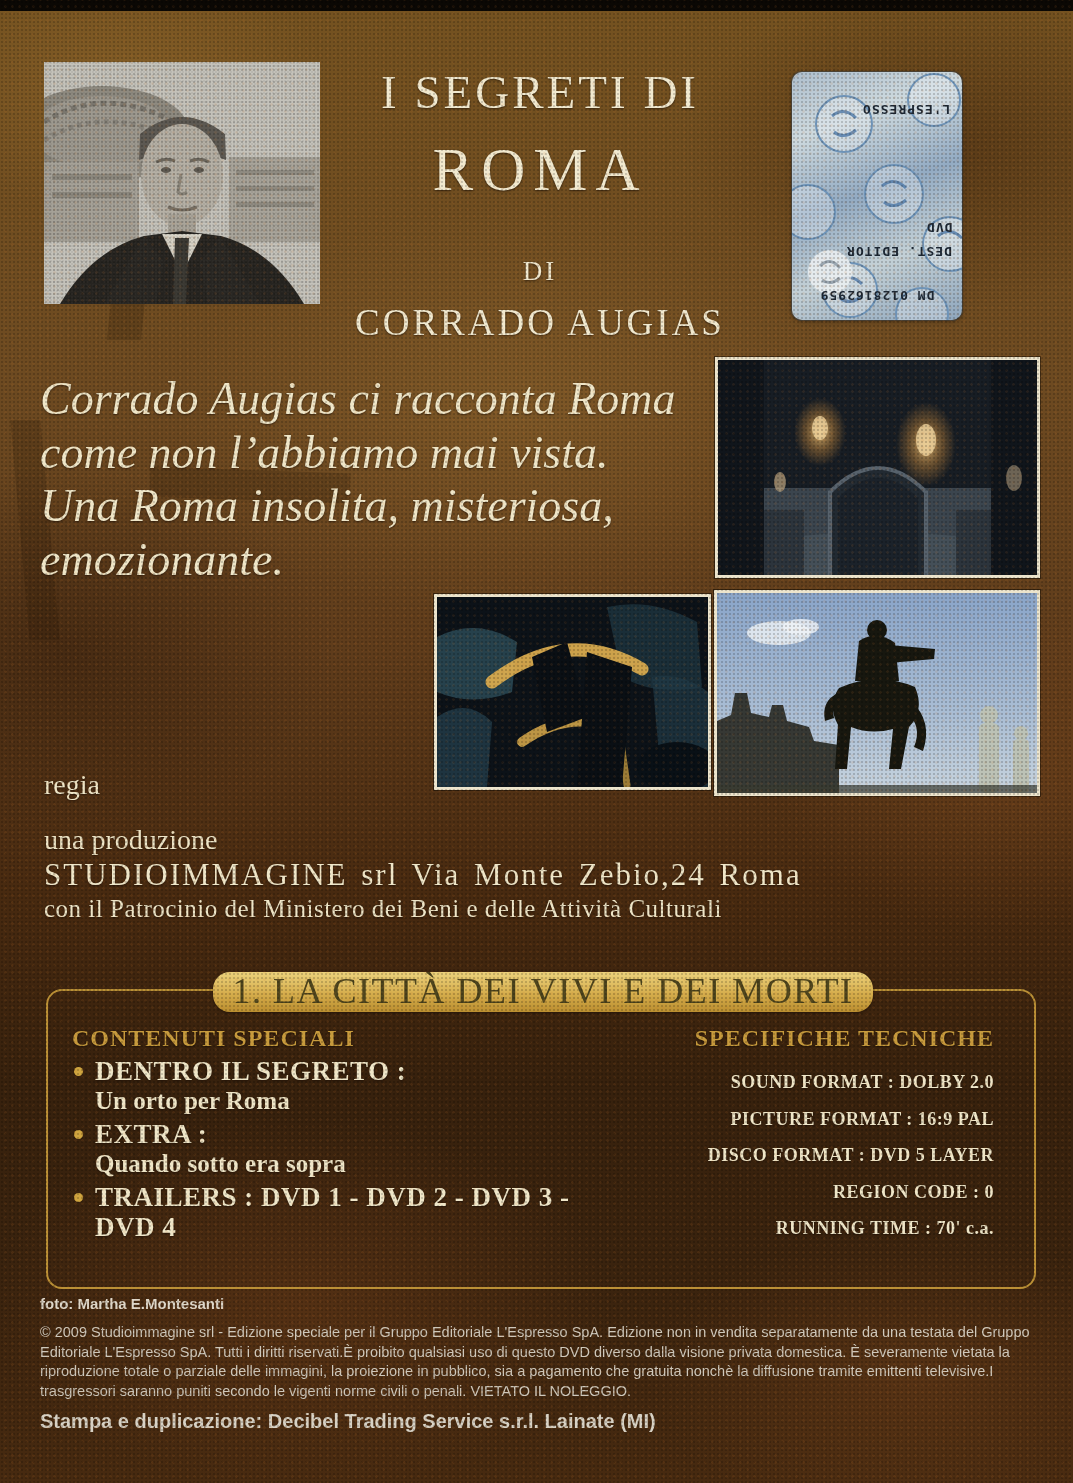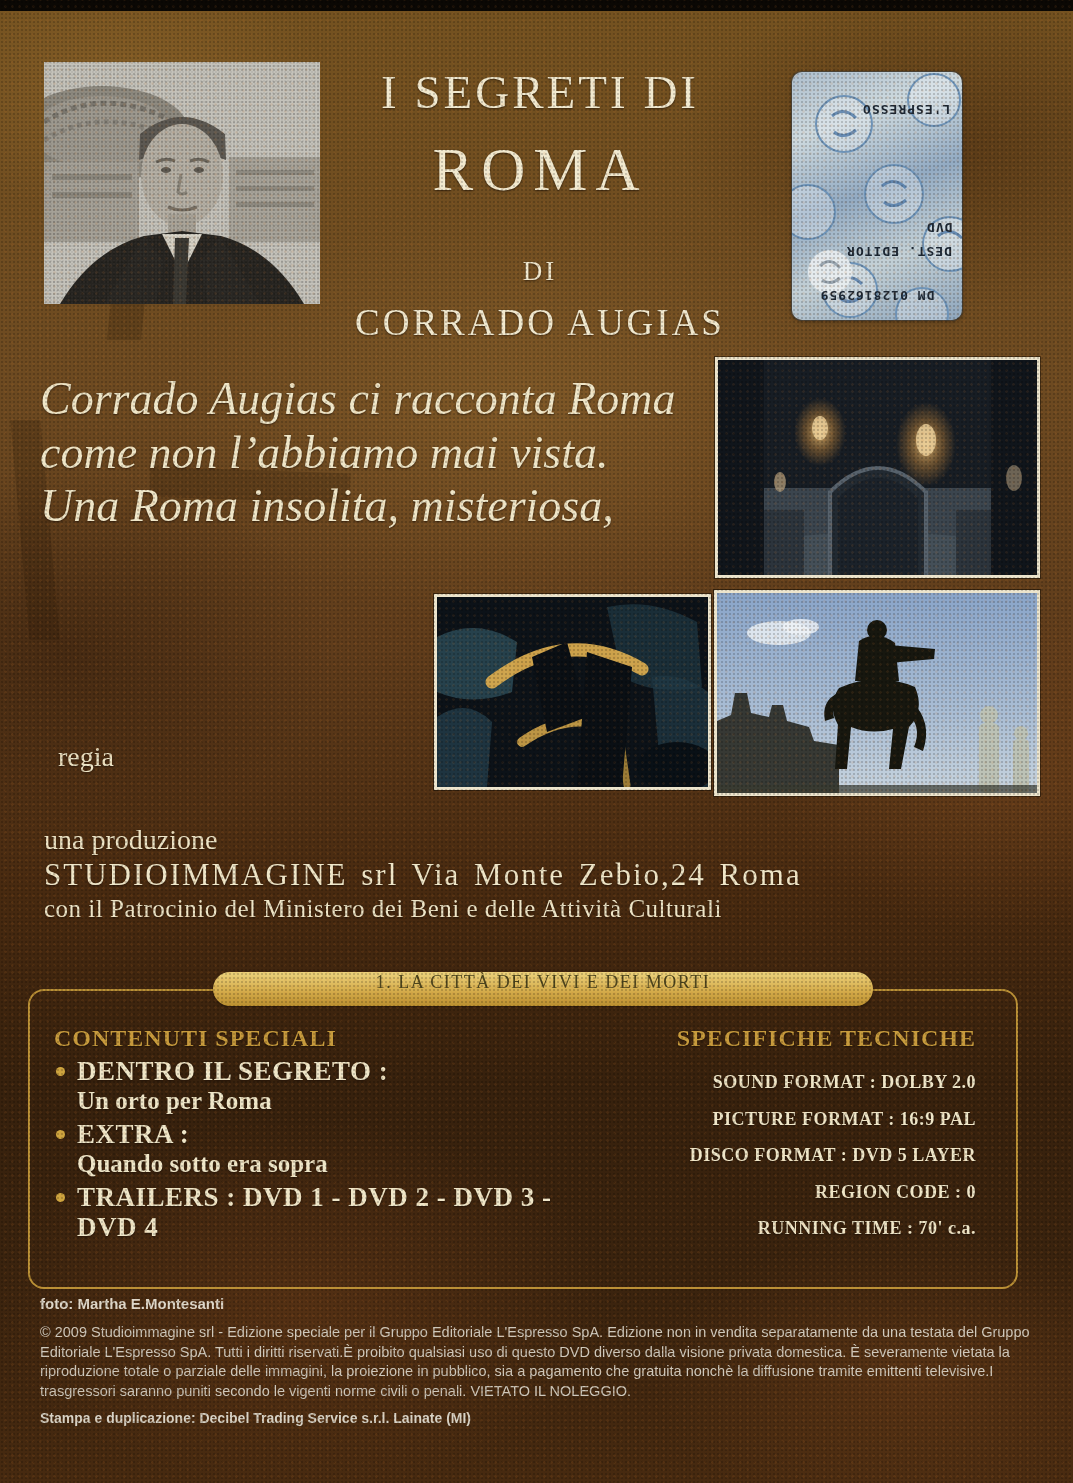--- a/index.html
+++ b/index.html
@@ -175,6 +175,7 @@
     <div>Corrado Augias ci racconta Roma</div>
     <div>come non l’abbiamo mai vista.</div>
     <div>Una Roma insolita, misteriosa,</div>
+    <div>emozionante.</div>
   </div>
 
   <div class="photo photo-chamber">

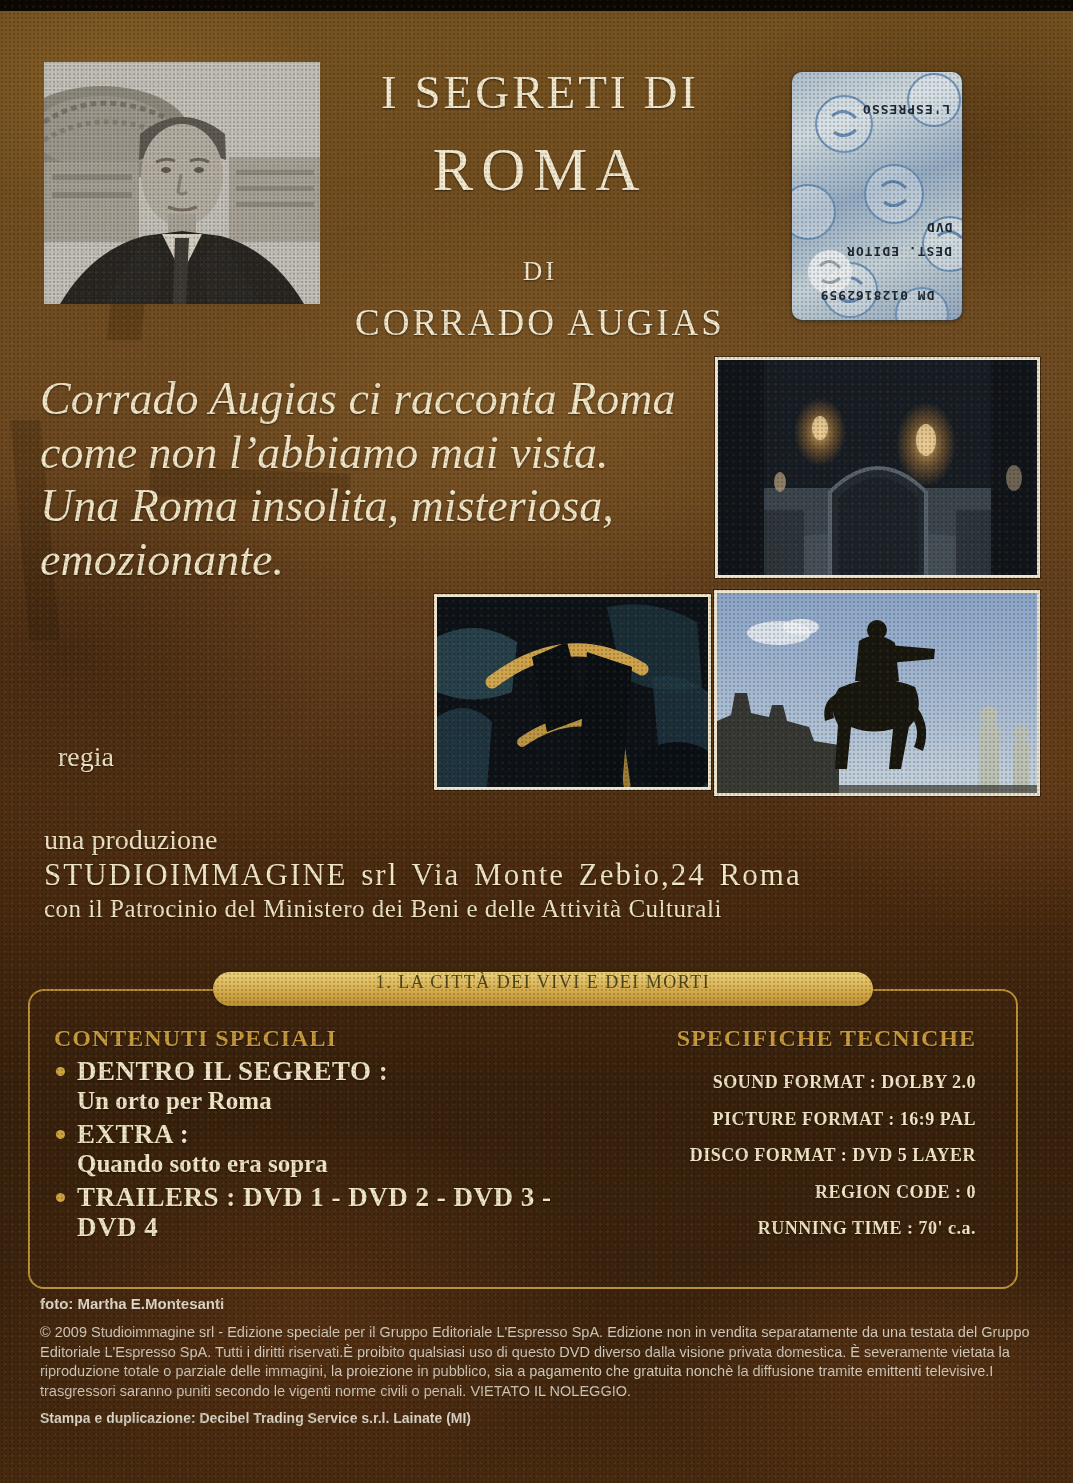--- a/index.html
+++ b/index.html
@@ -62,7 +62,7 @@
   .photo-statue{left:714px;top:590px;width:320px;height:200px;}
 
   .credits{position:absolute;left:44px;color:#efe6c8;z-index:6;text-shadow:0 1px 2px rgba(20,10,4,.55);}
-  .credits-regia{top:741px;margin-left:14px;}
+  .credits-regia{top:769px;}
   .credits-prod{top:824px;}
   .credit-label{font-size:28px;line-height:32px;}
   .credit-name{font-size:32px;line-height:36px;letter-spacing:1px;}

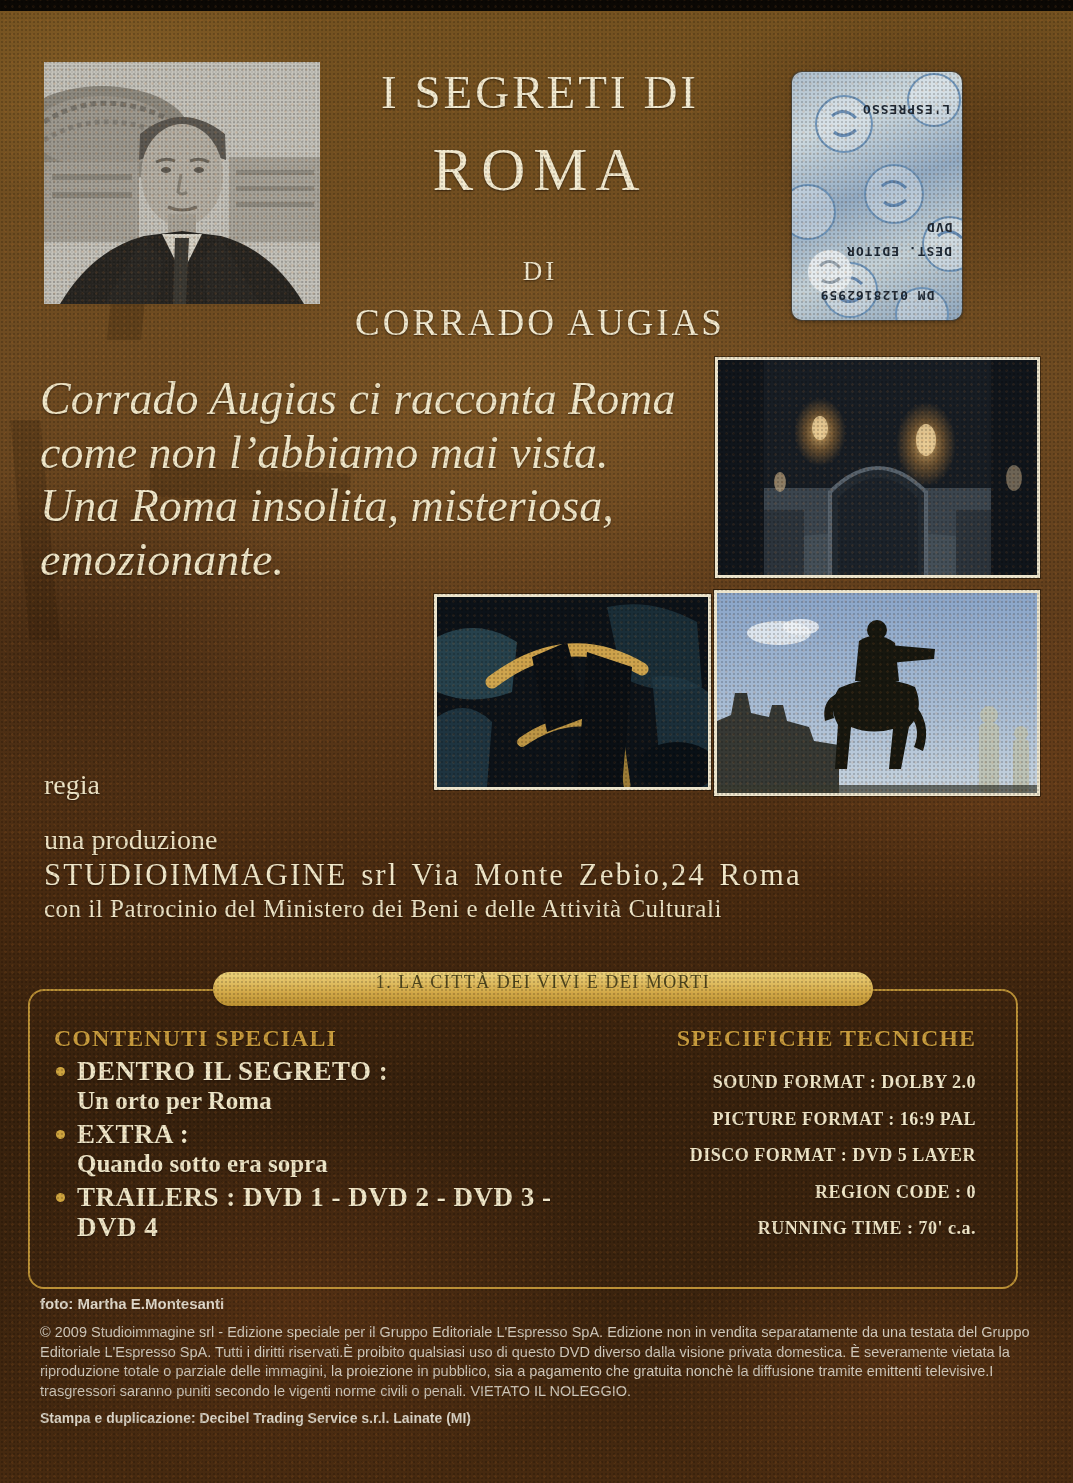--- a/index.html
+++ b/index.html
@@ -69,10 +69,10 @@
   .credit-company{font-size:31px;line-height:38px;letter-spacing:2px;word-spacing:4px;}
   .credit-patronage{font-size:25px;line-height:30px;letter-spacing:0.5px;}
 
-  .episode-banner{position:absolute;left:213px;top:972px;width:660px;height:34px;border-radius:17px;z-index:8;
+  .episode-banner{position:absolute;left:213px;top:972px;width:660px;height:40px;border-radius:17px;z-index:8;
     background:linear-gradient(180deg,#ecd27c 0%,#d5ad4c 55%,#bb8f30 100%);
-    display:flex;align-items:flex-start;justify-content:center;
-    color:#4e451d;font-size:18px;letter-spacing:1.5px;box-shadow:0 1px 3px rgba(0,0,0,.4);}
+    display:flex;align-items:flex-end;justify-content:center;
+    color:#4e451d;font-size:36px;letter-spacing:1.5px;box-shadow:0 1px 3px rgba(0,0,0,.4);}
   .content-box{position:absolute;left:28px;top:989px;width:986px;height:296px;z-index:7;
     border:2px solid #bb9136;border-radius:16px;}
   .col-left{position:absolute;left:24px;top:34px;width:530px;}

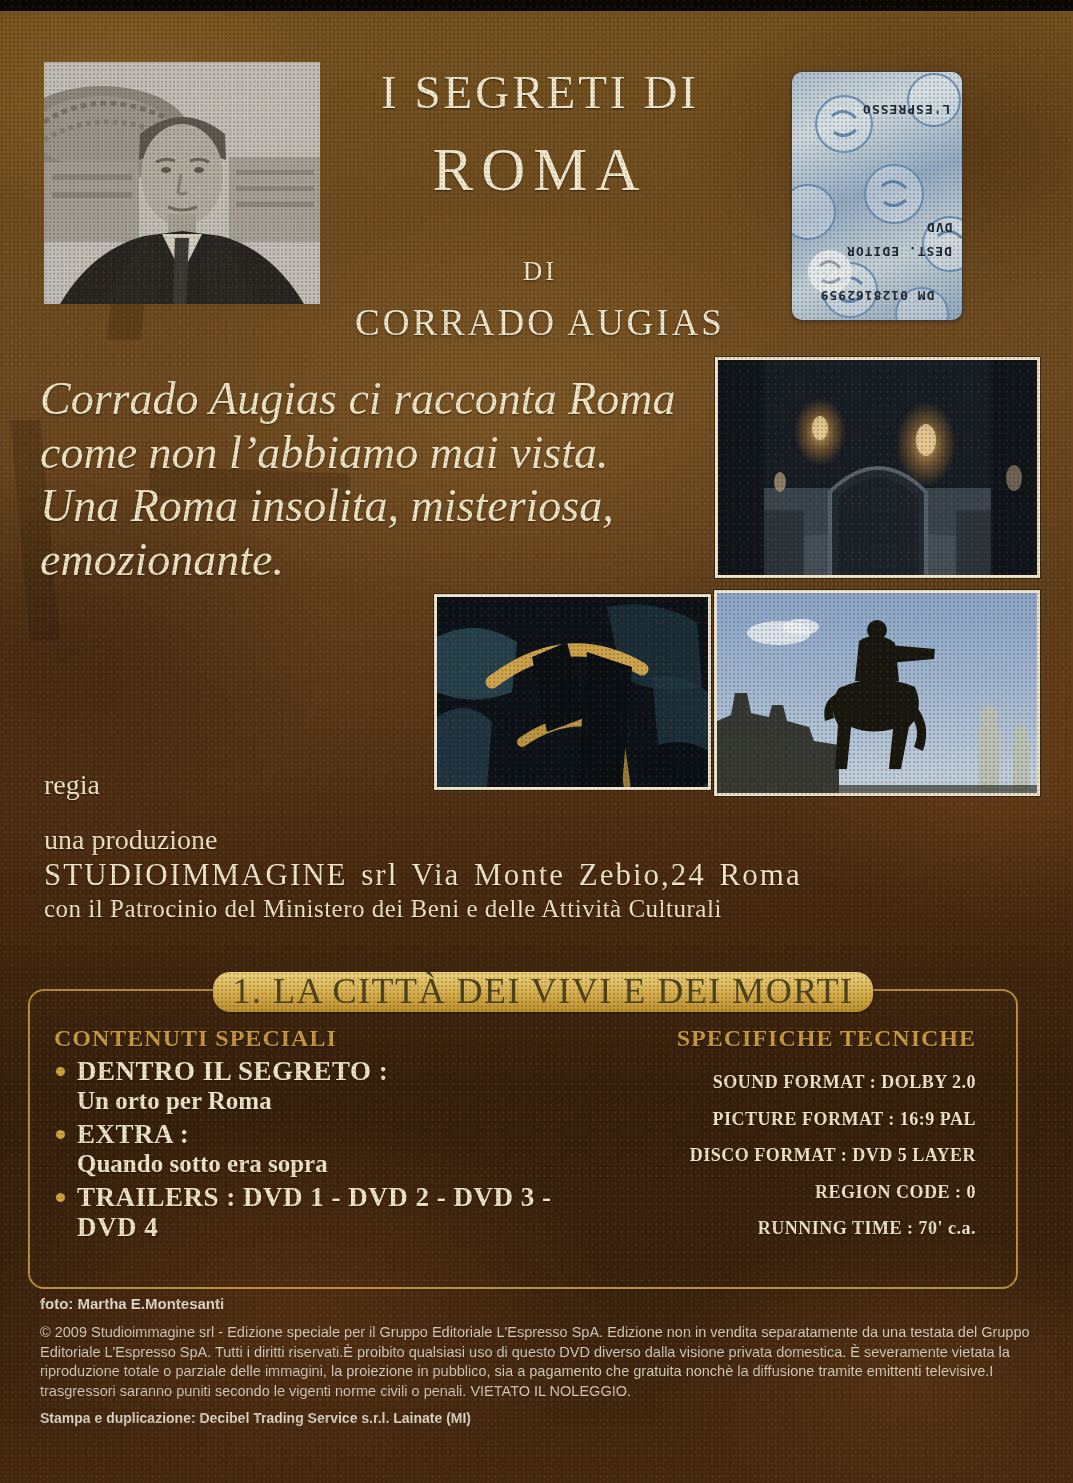--- a/index.html
+++ b/index.html
@@ -73,7 +73,7 @@
     background:linear-gradient(180deg,#ecd27c 0%,#d5ad4c 55%,#bb8f30 100%);
     display:flex;align-items:flex-end;justify-content:center;
     color:#4e451d;font-size:36px;letter-spacing:1.5px;box-shadow:0 1px 3px rgba(0,0,0,.4);}
-  .content-box{position:absolute;left:28px;top:989px;width:986px;height:296px;z-index:7;
+  .content-box{position:absolute;left:46px;top:989px;width:986px;height:296px;z-index:7;
     border:2px solid #bb9136;border-radius:16px;}
   .col-left{position:absolute;left:24px;top:34px;width:530px;}
   .col-right{position:absolute;right:40px;top:34px;width:430px;text-align:right;}

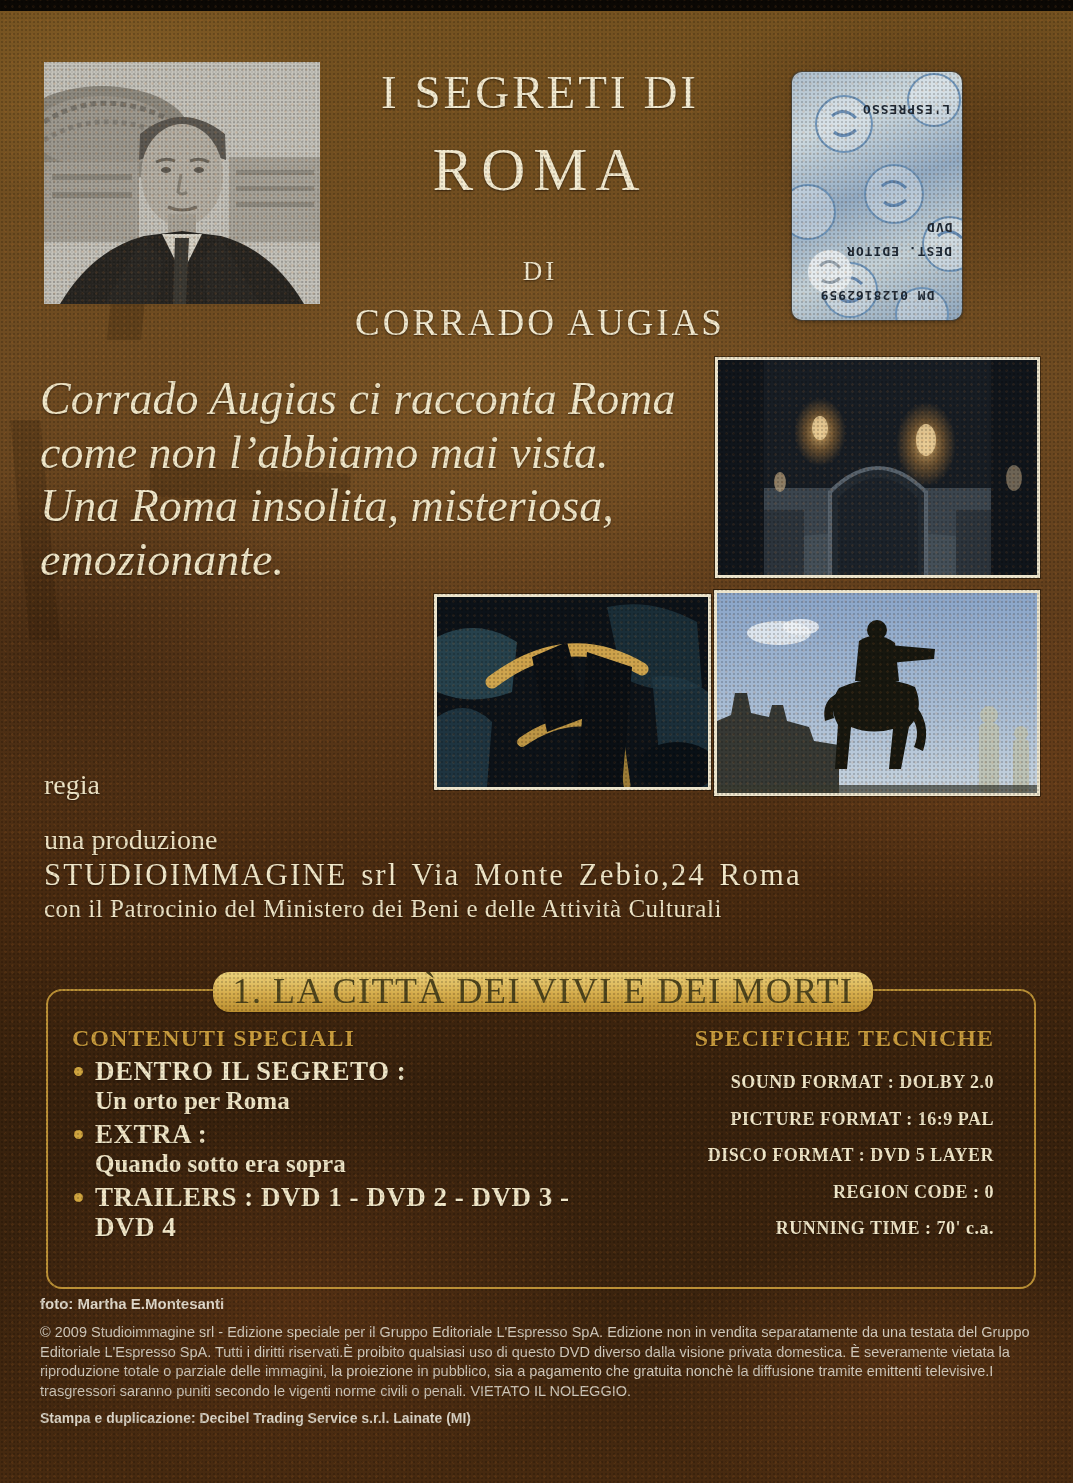--- a/index.html
+++ b/index.html
@@ -89,7 +89,7 @@
   .footer{font-family:"Liberation Sans","DejaVu Sans",sans-serif;position:absolute;z-index:6;}
   .foto-line{left:40px;top:1295px;font-size:15px;font-weight:bold;color:#ded7c9;}
   .copyright{left:40px;top:1323px;width:1000px;font-size:14.5px;line-height:19.5px;color:#cfc8bb;}
-  .stampa{left:40px;top:1410px;font-size:14px;font-weight:bold;color:#d8d2c5;}
+  .stampa{left:40px;top:1410px;font-size:20px;font-weight:bold;color:#d8d2c5;}
 </style>
 </head>
 <body>

